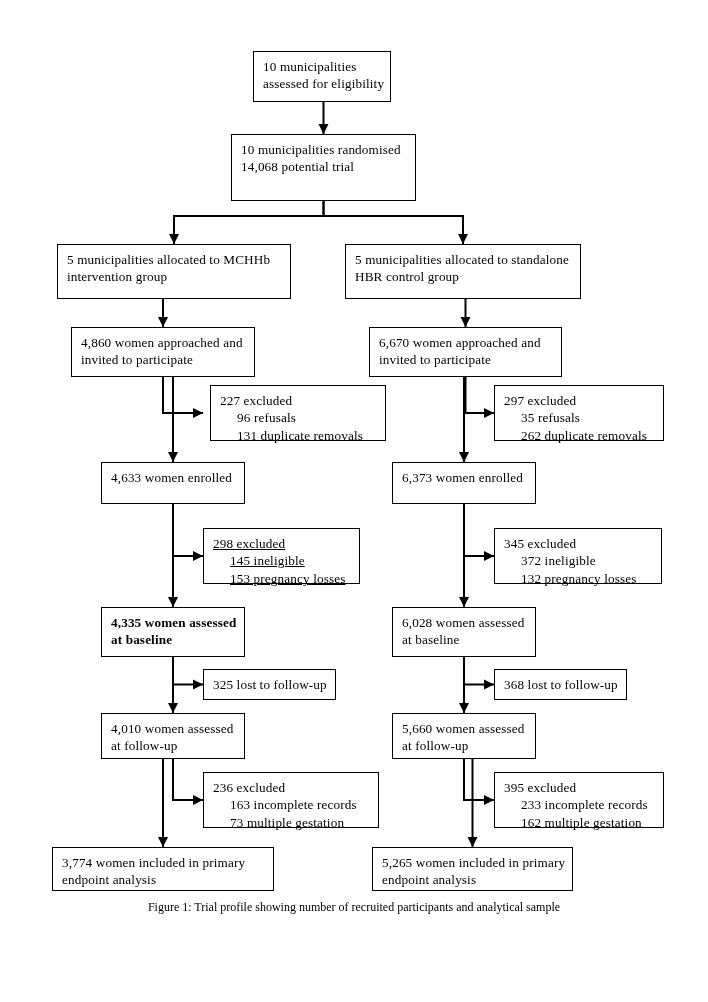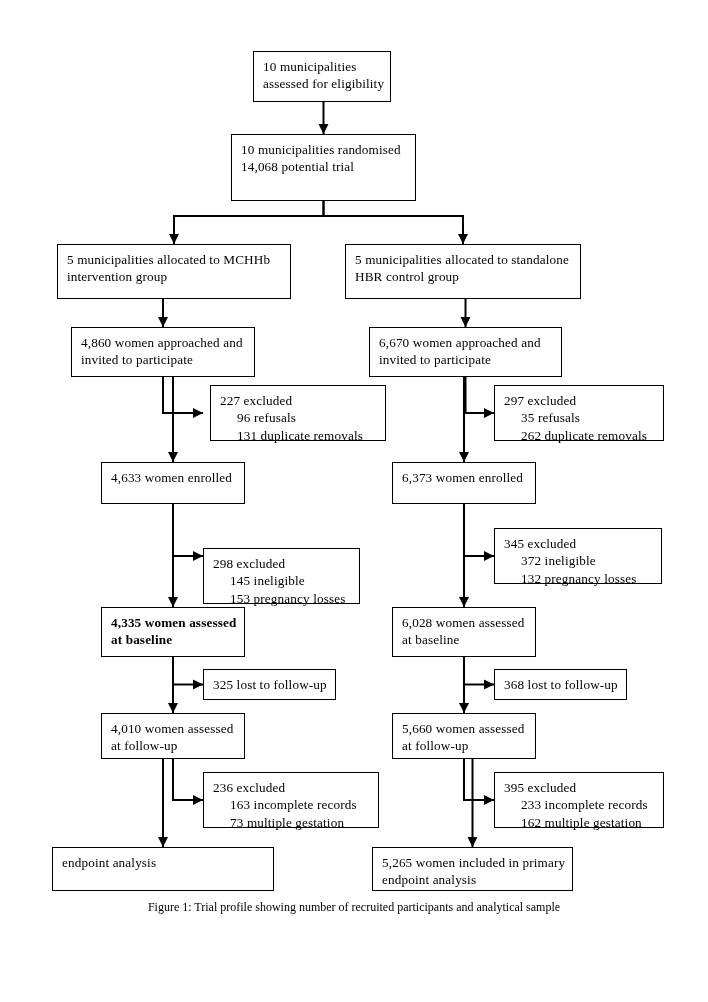--- a/index.html
+++ b/index.html
@@ -157,7 +157,7 @@
       <div class="flow-box" style="left: 392px; top: 462px; width: 144px; height: 42px;">
         <span class="ln">6,373 women enrolled</span>
       </div>
-      <div class="flow-box" style="left: 203px; top: 548px; width: 157px; height: 56px;">
+      <div class="flow-box" style="left: 203px; top: 528px; width: 157px; height: 56px; text-decoration: underline;">
         <span class="ln">298 excluded</span>
         <span class="ln indent">145 ineligible</span>
         <span class="ln indent">153 pregnancy losses</span>

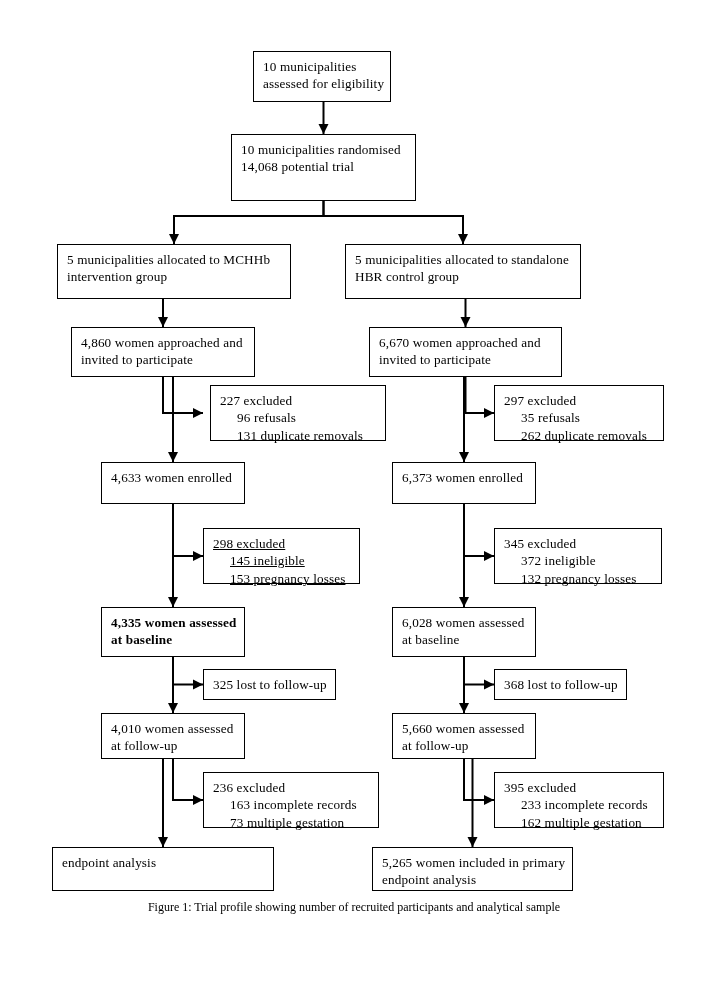--- a/index.html
+++ b/index.html
@@ -200,6 +200,7 @@
         <span class="ln indent">162 multiple gestation</span>
       </div>
       <div class="flow-box" style="left: 52px; top: 847px; width: 222px; height: 44px;">
+        <span class="ln">3,774 women included in primary</span>
         <span class="ln">endpoint analysis</span>
       </div>
       <div class="flow-box" style="left: 372px; top: 847px; width: 201px; height: 44px;">

